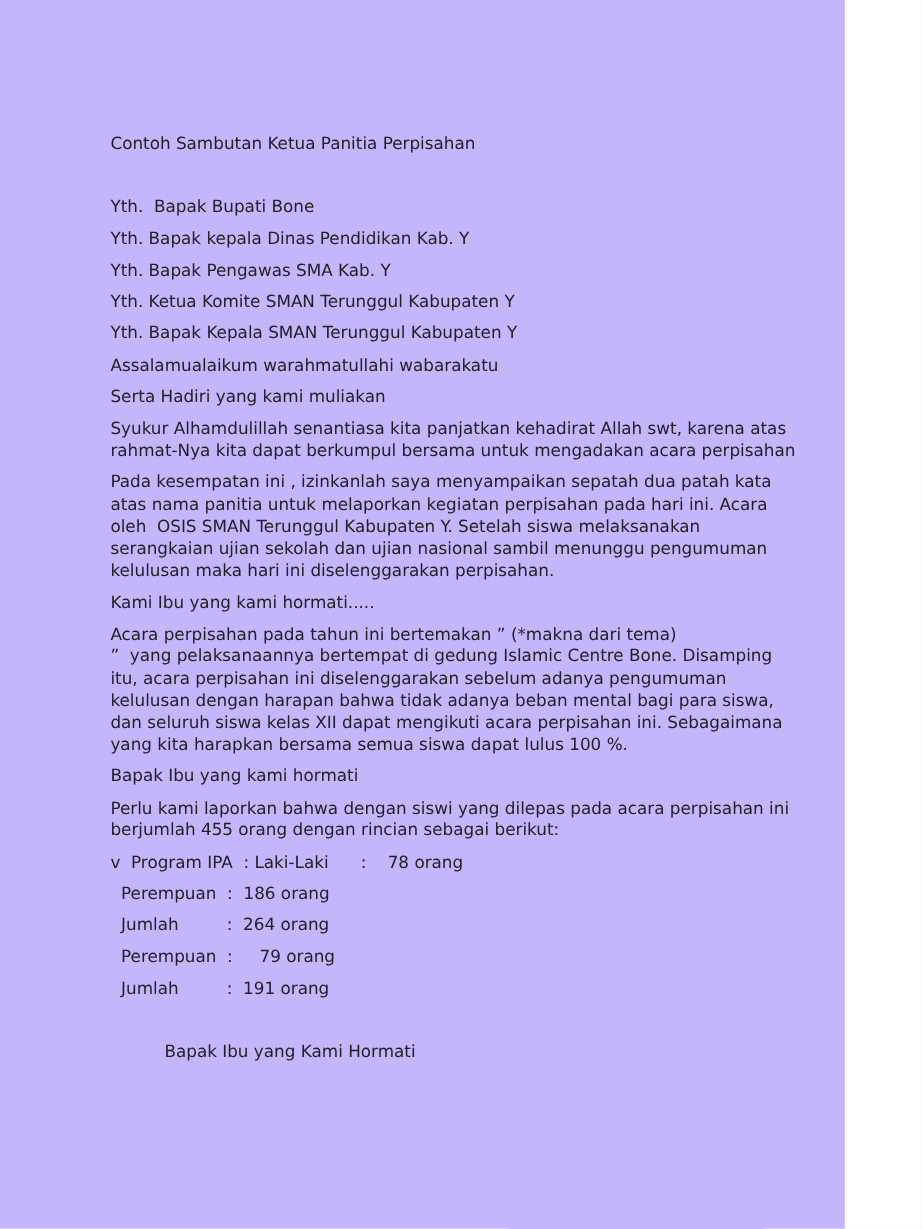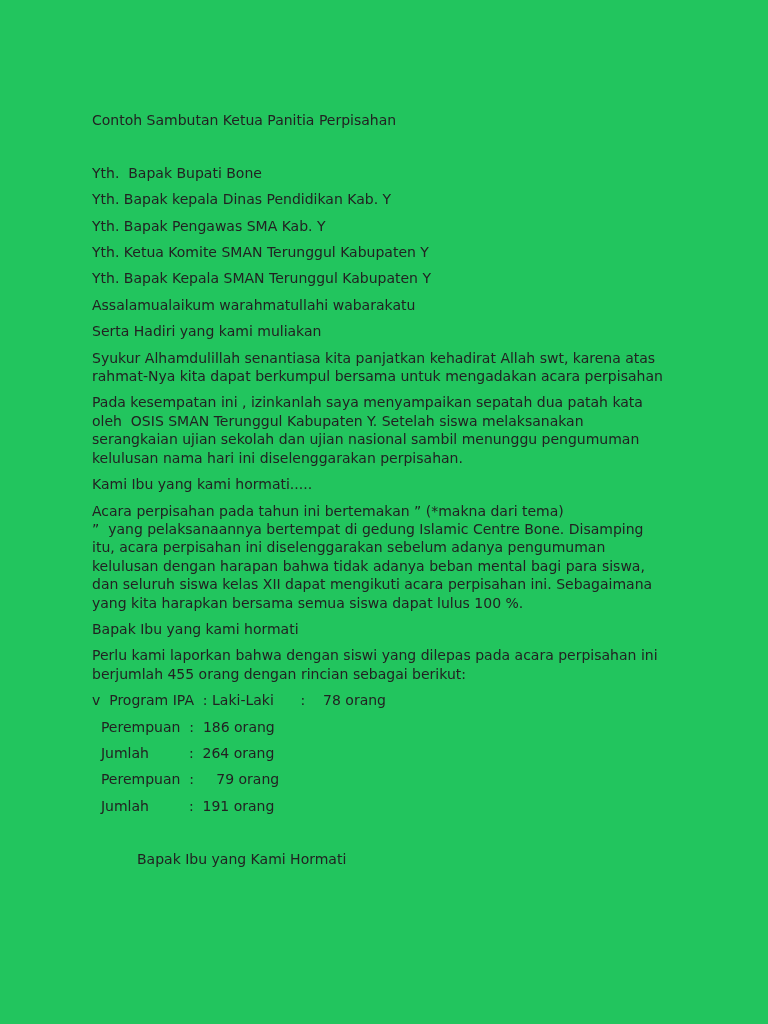--- a/index.html
+++ b/index.html
@@ -9,9 +9,9 @@
   }
   .page {
     position: relative;
-    width: 768px;
+    width: 704px;
     height: 1024px;
-    background: #22c55e;
+    background: #c4b5fd;
     overflow: hidden;
     font-family: "DejaVu Sans", "Liberation Sans", sans-serif;
   }

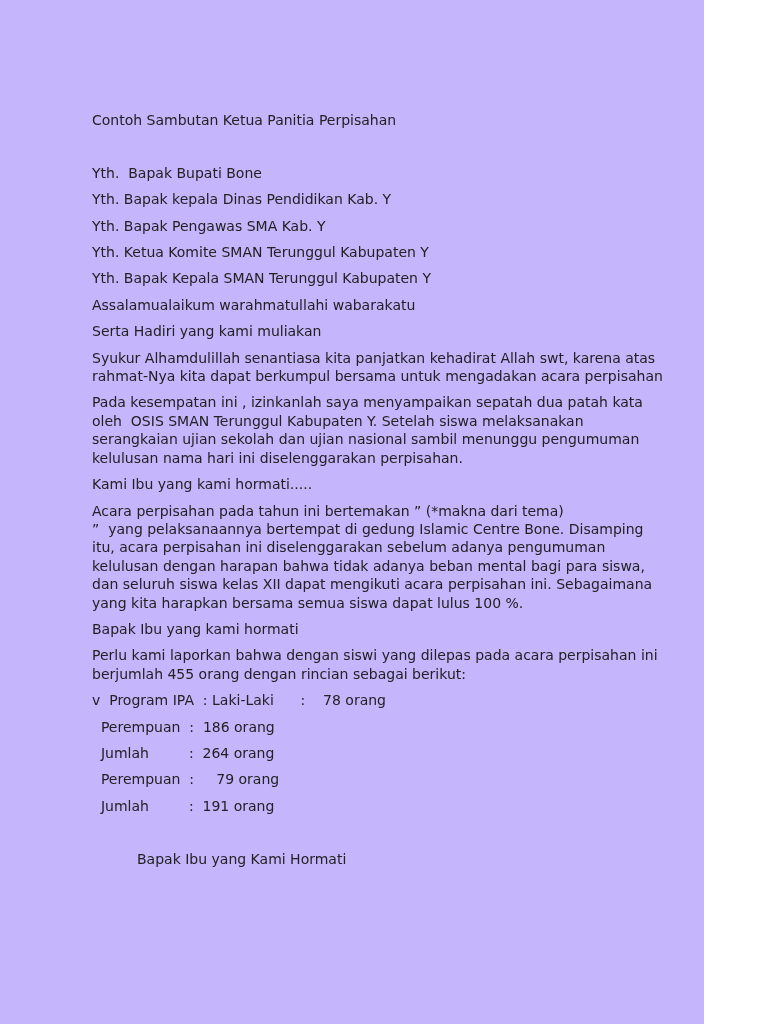--- a/index.html
+++ b/index.html
@@ -73,6 +73,7 @@
       </div>
       <div class="block">
         <div class="line">Pada kesempatan ini , izinkanlah saya menyampaikan sepatah dua patah kata</div>
+        <div class="line">atas nama panitia untuk melaporkan kegiatan perpisahan pada hari ini. Acara</div>
         <div class="line">oleh  OSIS SMAN Terunggul Kabupaten Y. Setelah siswa melaksanakan</div>
         <div class="line">serangkaian ujian sekolah dan ujian nasional sambil menunggu pengumuman</div>
         <div class="line">kelulusan nama hari ini diselenggarakan perpisahan.</div>

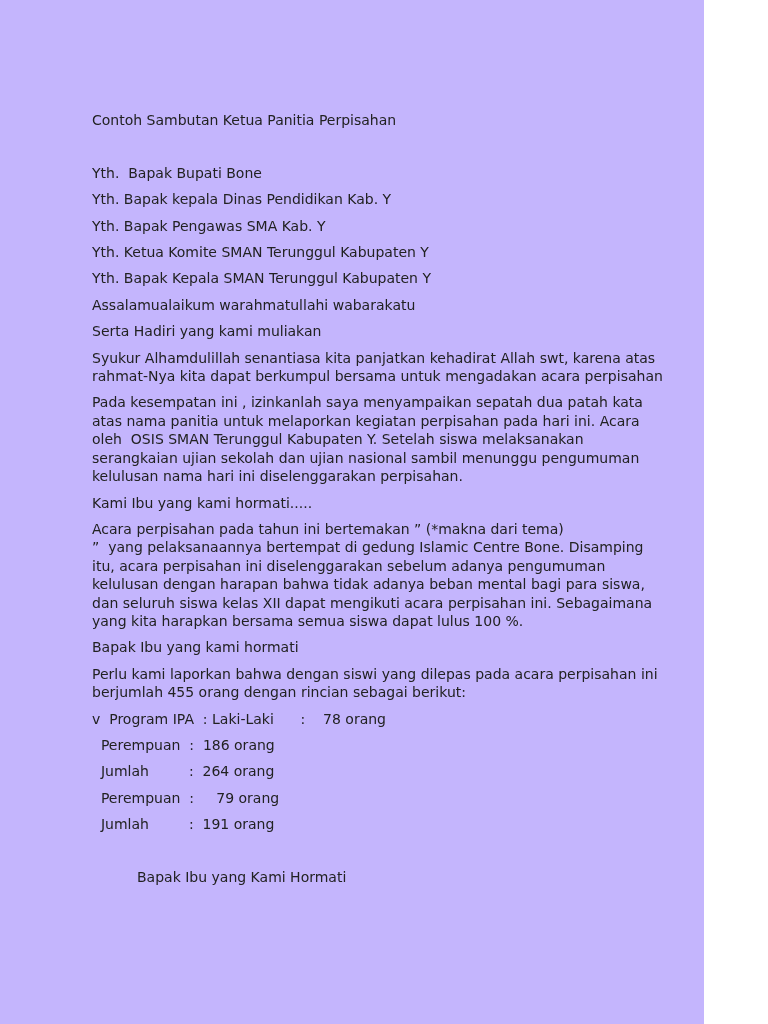--- a/index.html
+++ b/index.html
@@ -76,7 +76,7 @@
         <div class="line">atas nama panitia untuk melaporkan kegiatan perpisahan pada hari ini. Acara</div>
         <div class="line">oleh  OSIS SMAN Terunggul Kabupaten Y. Setelah siswa melaksanakan</div>
         <div class="line">serangkaian ujian sekolah dan ujian nasional sambil menunggu pengumuman</div>
-        <div class="line">kelulusan nama hari ini diselenggarakan perpisahan.</div>
+        <div class="line">kelulusan maka hari ini diselenggarakan perpisahan.</div>
       </div>
       <div class="block">
         <div class="line">Kami Ibu yang kami hormati.....</div>

